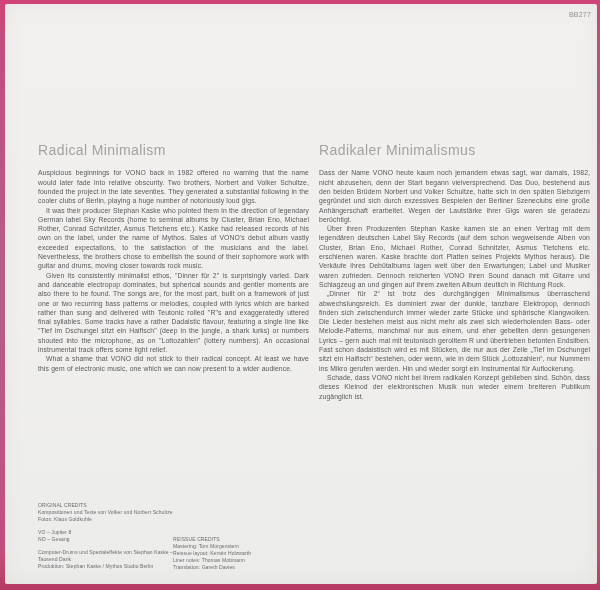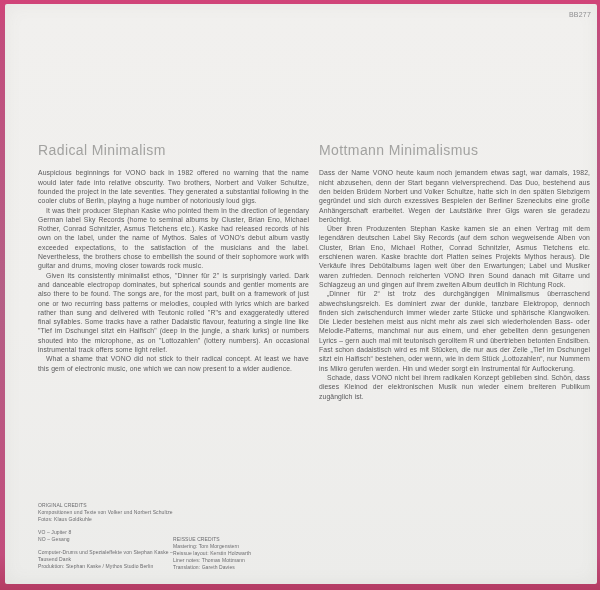--- a/index.html
+++ b/index.html
@@ -96,7 +96,7 @@
       </section>
 
       <section class="col">
-        <h1>Mottmann Minimalismus</h1>
+        <h1>Radikaler Minimalismus</h1>
         <p>Dass der Name VONO heute kaum noch jemandem etwas sagt, war damals, 1982, nicht abzusehen, denn der Start begann vielversprechend. Das Duo, bestehend aus den beiden Brüdern Norbert und Volker Schultze, hatte sich in den späten Siebzigern gegründet und sich durch exzessives Bespielen der Berliner Szeneclubs eine große Anhängerschaft erarbeitet. Wegen der Lautstärke ihrer Gigs waren sie geradezu berüchtigt.</p>
         <p class="indent">Über ihren Produzenten Stephan Kaske kamen sie an einen Vertrag mit dem legendären deutschen Label Sky Records (auf dem schon wegweisende Alben von Cluster, Brian Eno, Michael Rother, Conrad Schnitzler, Asmus Tietchens etc. erschienen waren. Kaske brachte dort Platten seines Projekts Mythos heraus). Die Verkäufe ihres Debütalbums lagen weit über den Erwartungen; Label und Musiker waren zufrieden. Dennoch reicherten VONO ihren Sound danach mit Gitarre und Schlagzeug an und gingen auf ihrem zweiten Album deutlich in Richtung Rock.</p>
         <p class="indent">„Dinner für 2“ ist trotz des durchgängigen Minimalismus überraschend abwechslungsreich. Es dominiert zwar der dunkle, tanzbare Elektropop, dennoch finden sich zwischendurch immer wieder zarte Stücke und sphärische Klangwolken. Die Lieder bestehen meist aus nicht mehr als zwei sich wiederholenden Bass- oder Melodie-Patterns, manchmal nur aus einem, und eher gebellten denn gesungenen Lyrics – gern auch mal mit teutonisch gerolltem R und übertrieben betonten Endsilben. Fast schon dadaistisch wird es mit Stücken, die nur aus der Zeile „Tief im Dschungel sitzt ein Haifisch“ bestehen, oder wenn, wie in dem Stück „Lottozahlen“, nur Nummern ins Mikro gerufen werden. Hin und wieder sorgt ein Instrumental für Auflockerung.</p>

